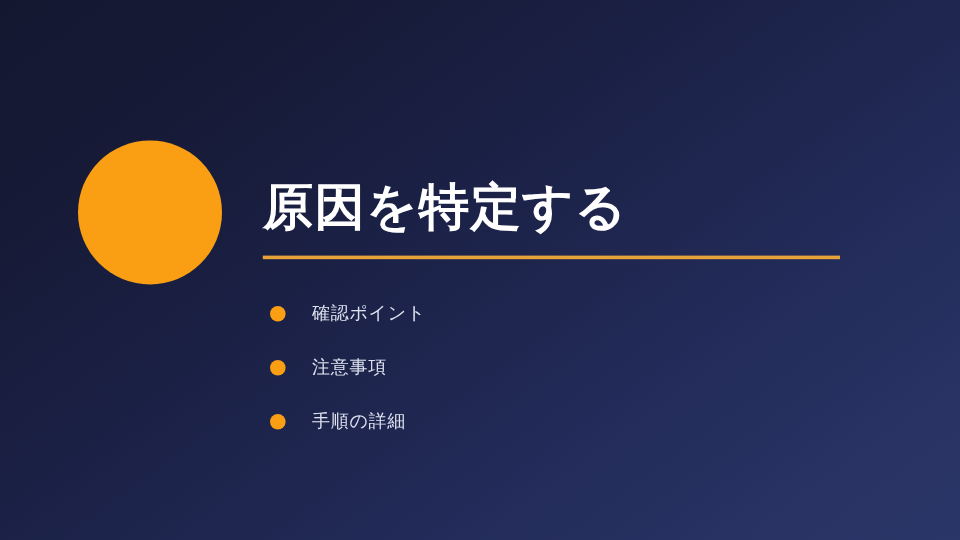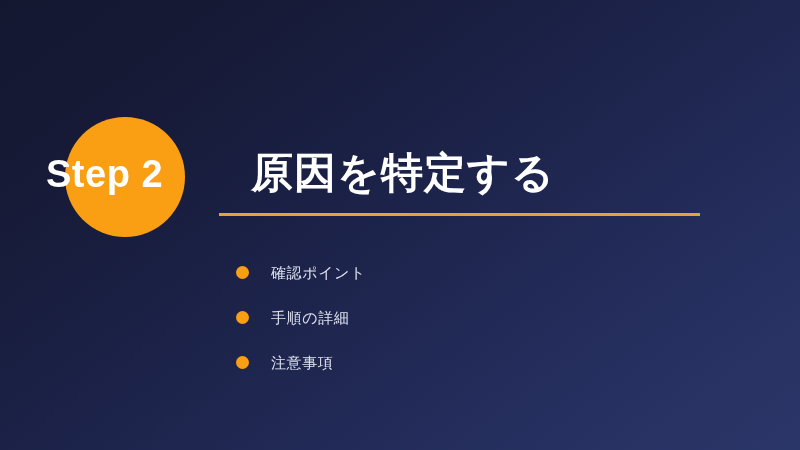--- a/index.html
+++ b/index.html
@@ -128,7 +128,6 @@
 
   <div class="step-circle"></div>
 
-  <div class="step-label">Step 2</div>
 
   <div class="title">原因を特定する</div>
 

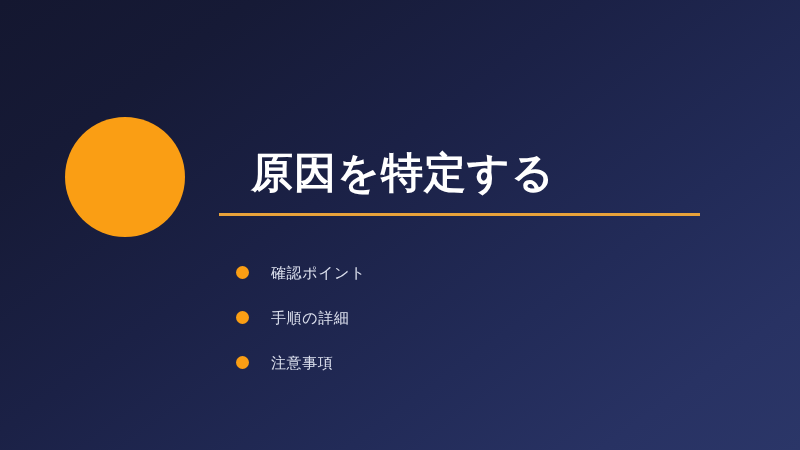--- a/index.html
+++ b/index.html
@@ -63,7 +63,6 @@
     line-height: 50px;
     letter-spacing: 1px;
     white-space: nowrap;
-    margin-left: 32px;
   }
 
   

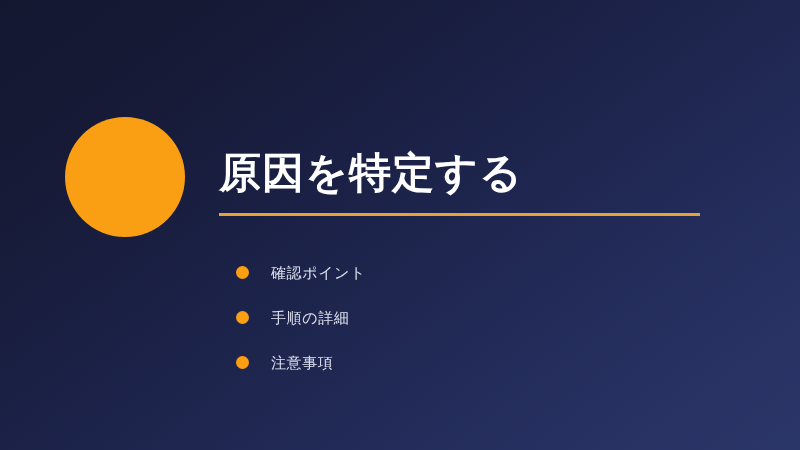--- a/index.html
+++ b/index.html
@@ -80,7 +80,7 @@
     position: absolute;
     left: 219px;
     top: 234px;
-    margin: 16px;
+    margin: 5px;
     padding: 0;
     list-style: none;
   }

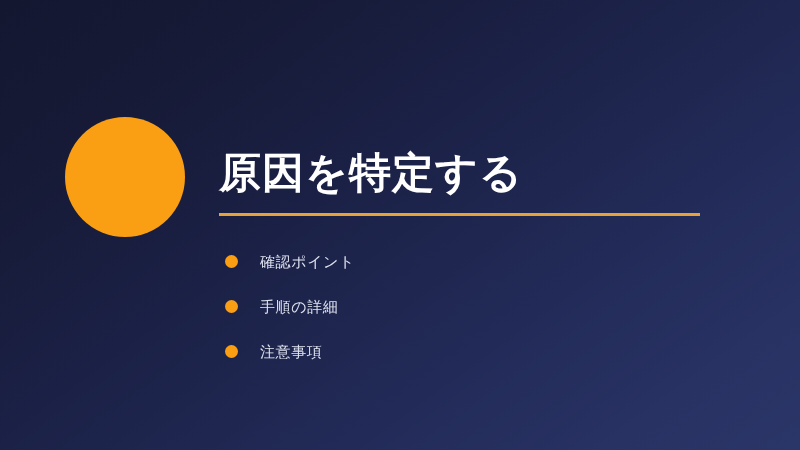--- a/index.html
+++ b/index.html
@@ -139,11 +139,11 @@
     </li>
     <li class="bullet-item">
       <span class="bullet-dot"></span>
-      <span class="bullet-text">手順の詳細</span>
+      <span class="bullet-text">注意事項</span>
     </li>
     <li class="bullet-item">
       <span class="bullet-dot"></span>
-      <span class="bullet-text">注意事項</span>
+      <span class="bullet-text">手順の詳細</span>
     </li>
   </ul>
 

